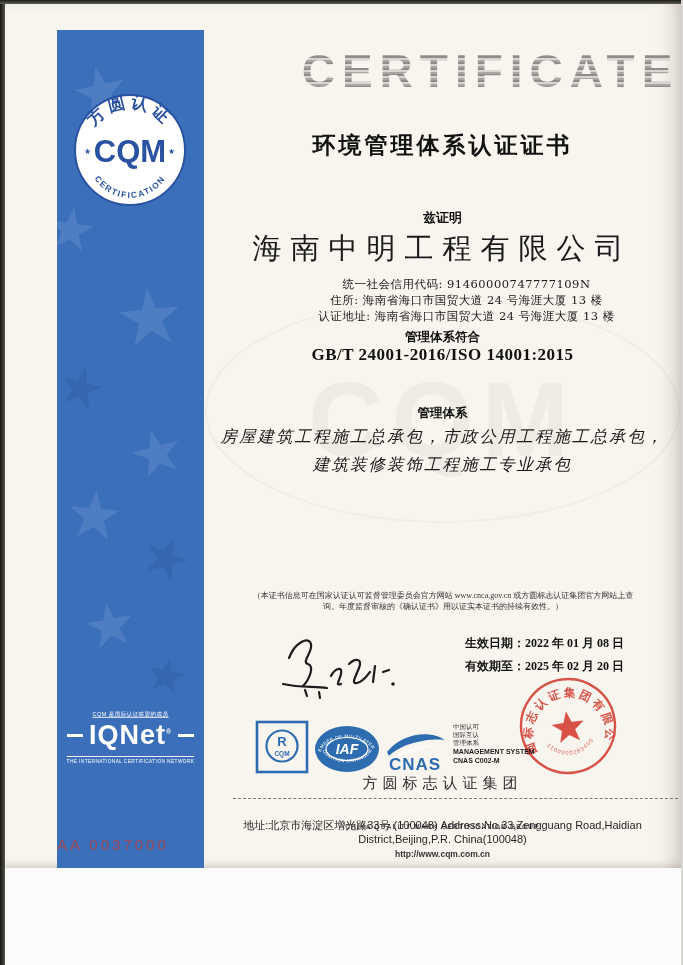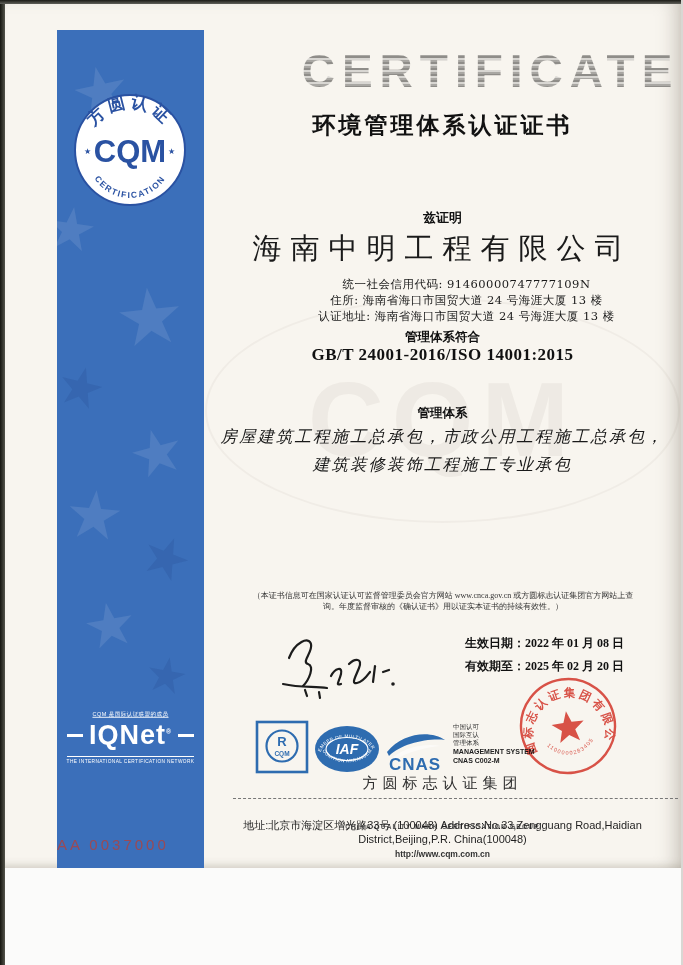--- a/index.html
+++ b/index.html
@@ -51,7 +51,7 @@
       -webkit-background-clip:text; background-clip:text; color:transparent; }
   }
 
-  .title { top:80px; font-size:23px; font-weight:bold; letter-spacing:3px; color:#111;
+  .title { top:100px; font-size:23px; font-weight:bold; letter-spacing:3px; color:#111;
     font-family:"Liberation Serif",serif; }
   .certno { top:147px; font-size:12px; color:#111; font-family:"Liberation Serif",serif; }
   .certify { top:179px; font-size:13px; font-weight:bold; color:#111; font-family:"Liberation Serif",serif; }

